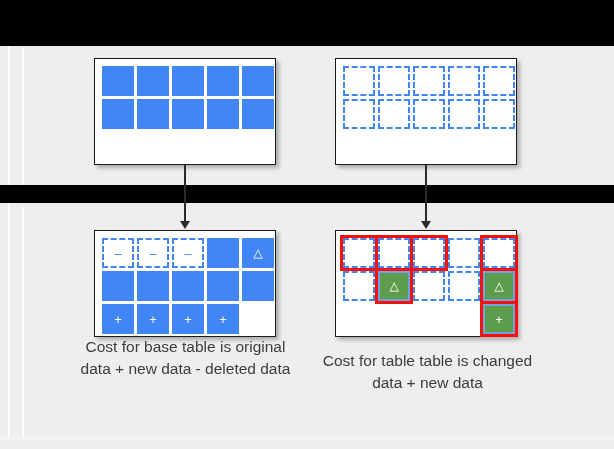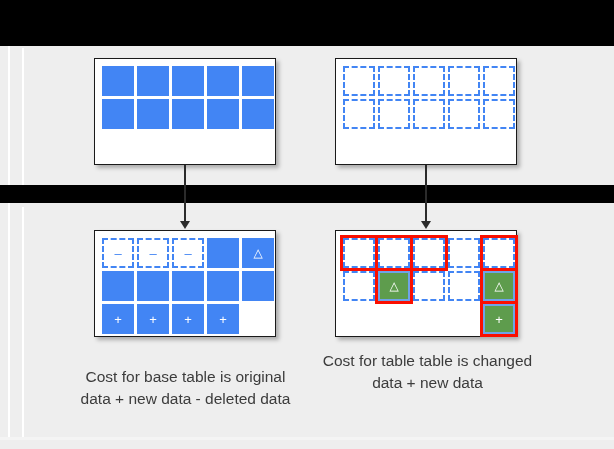--- a/index.html
+++ b/index.html
@@ -69,7 +69,7 @@
     font-size:15.5px;line-height:1.42;color:#3c3c3c;
     font-family:"Liberation Sans", sans-serif;
   }
-  #caption-base{left:78px;top:366px;}
+  #caption-base{left:78px;top:336px;}
   #caption-clone{left:320px;top:350px;}
 </style>
 </head>

